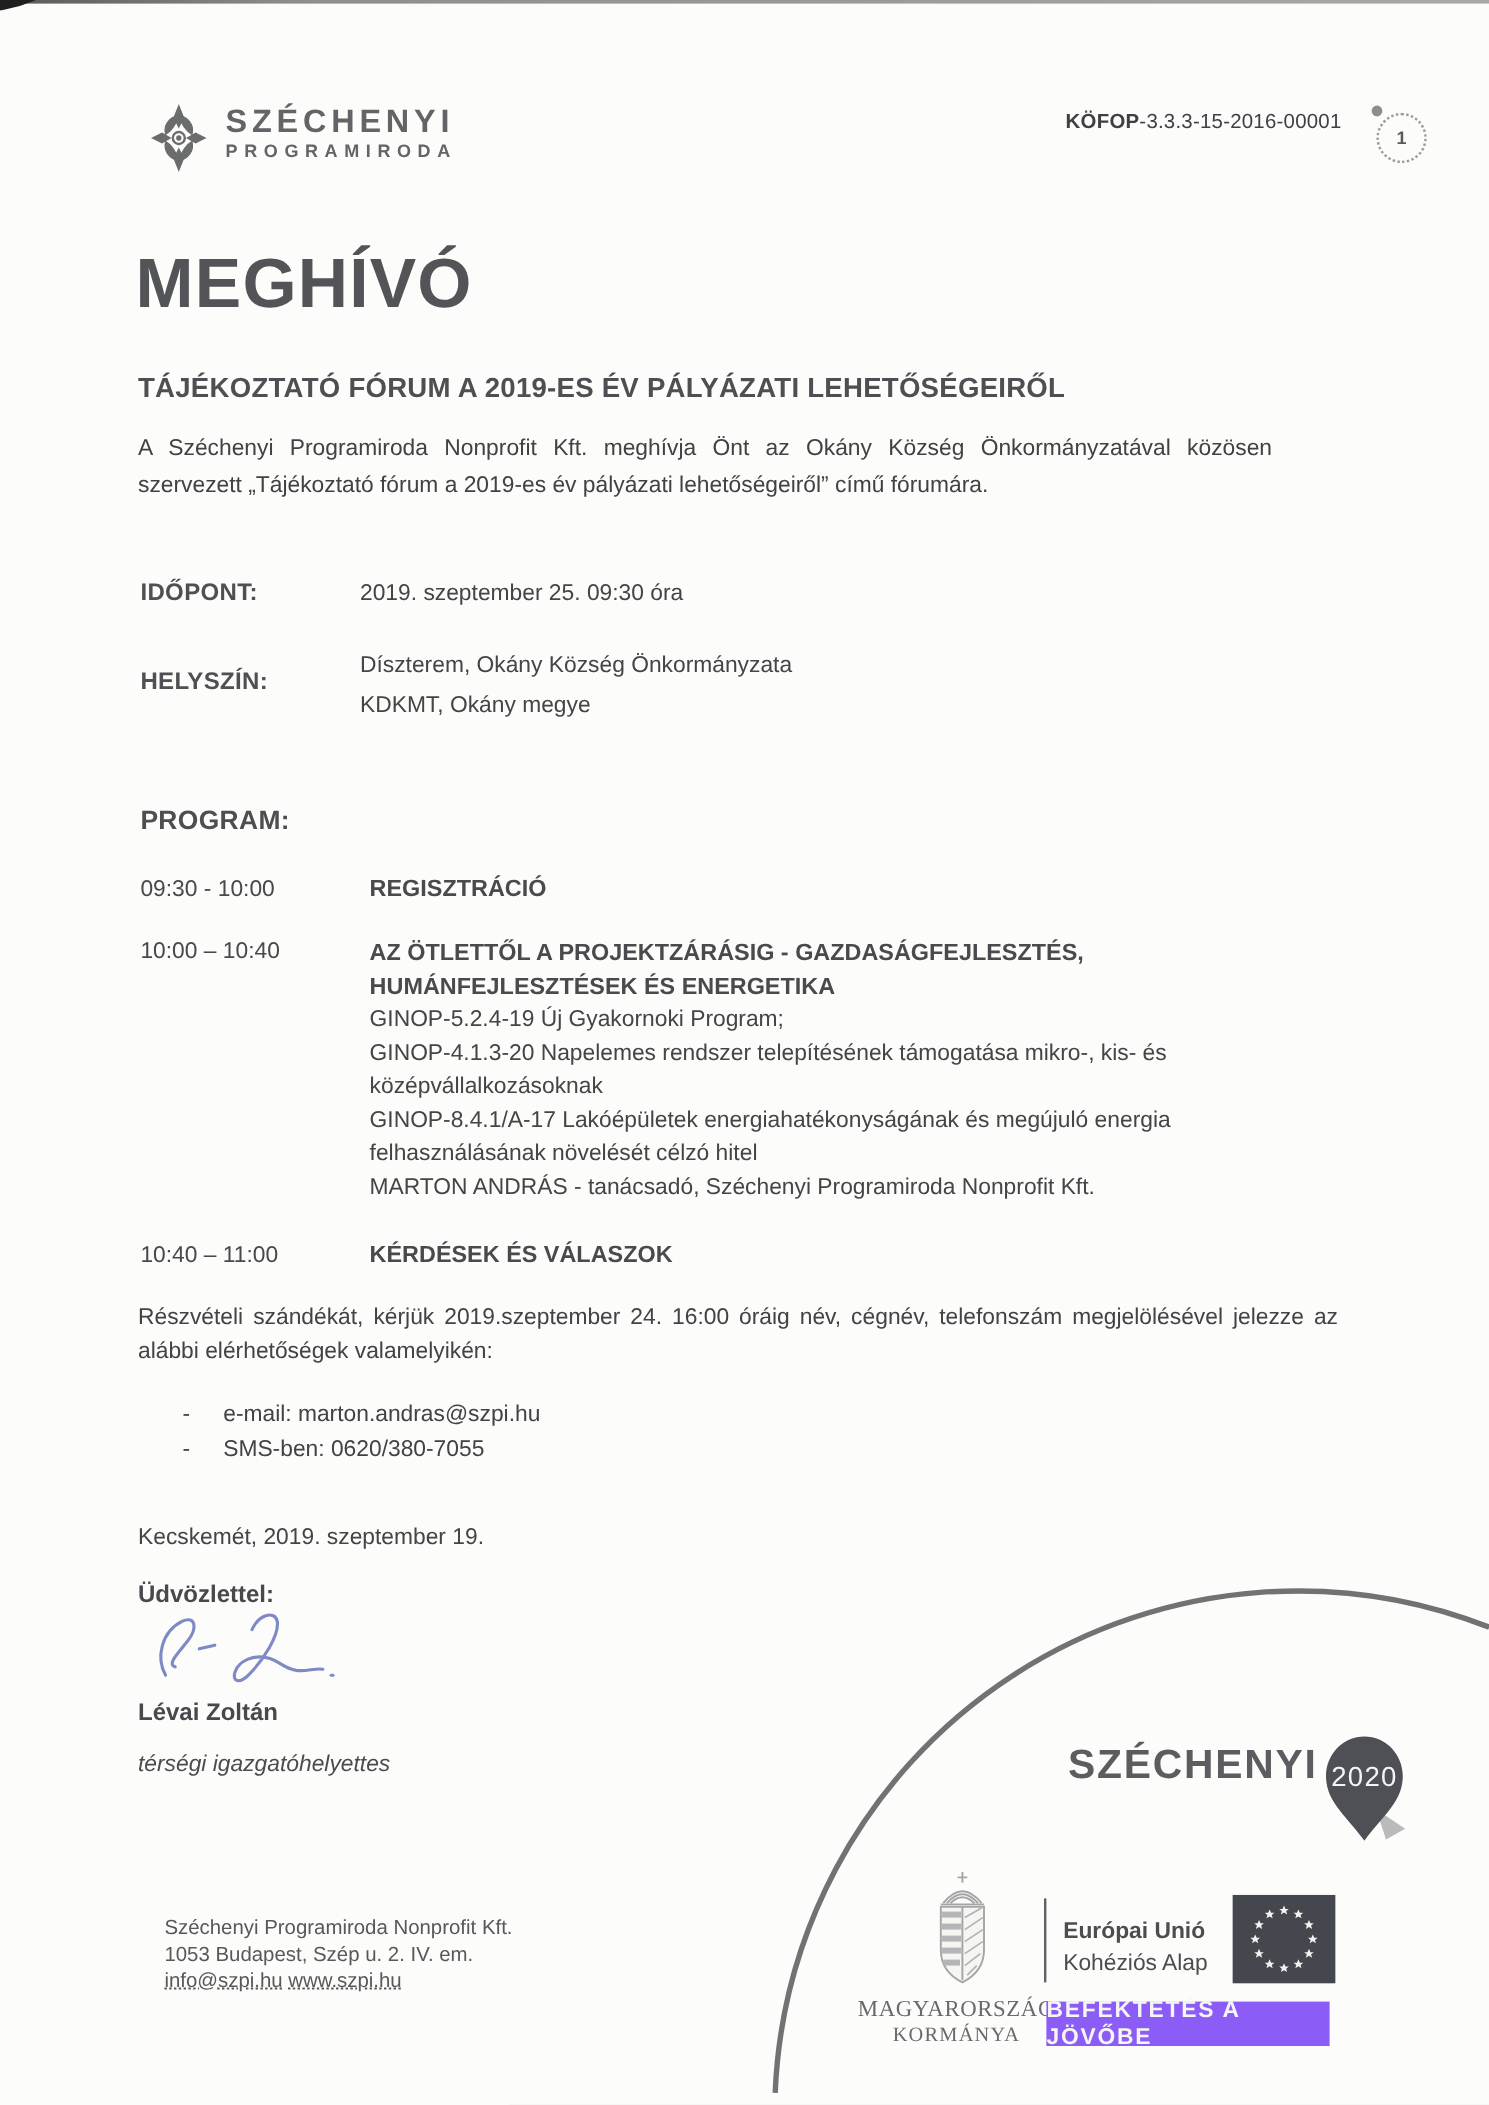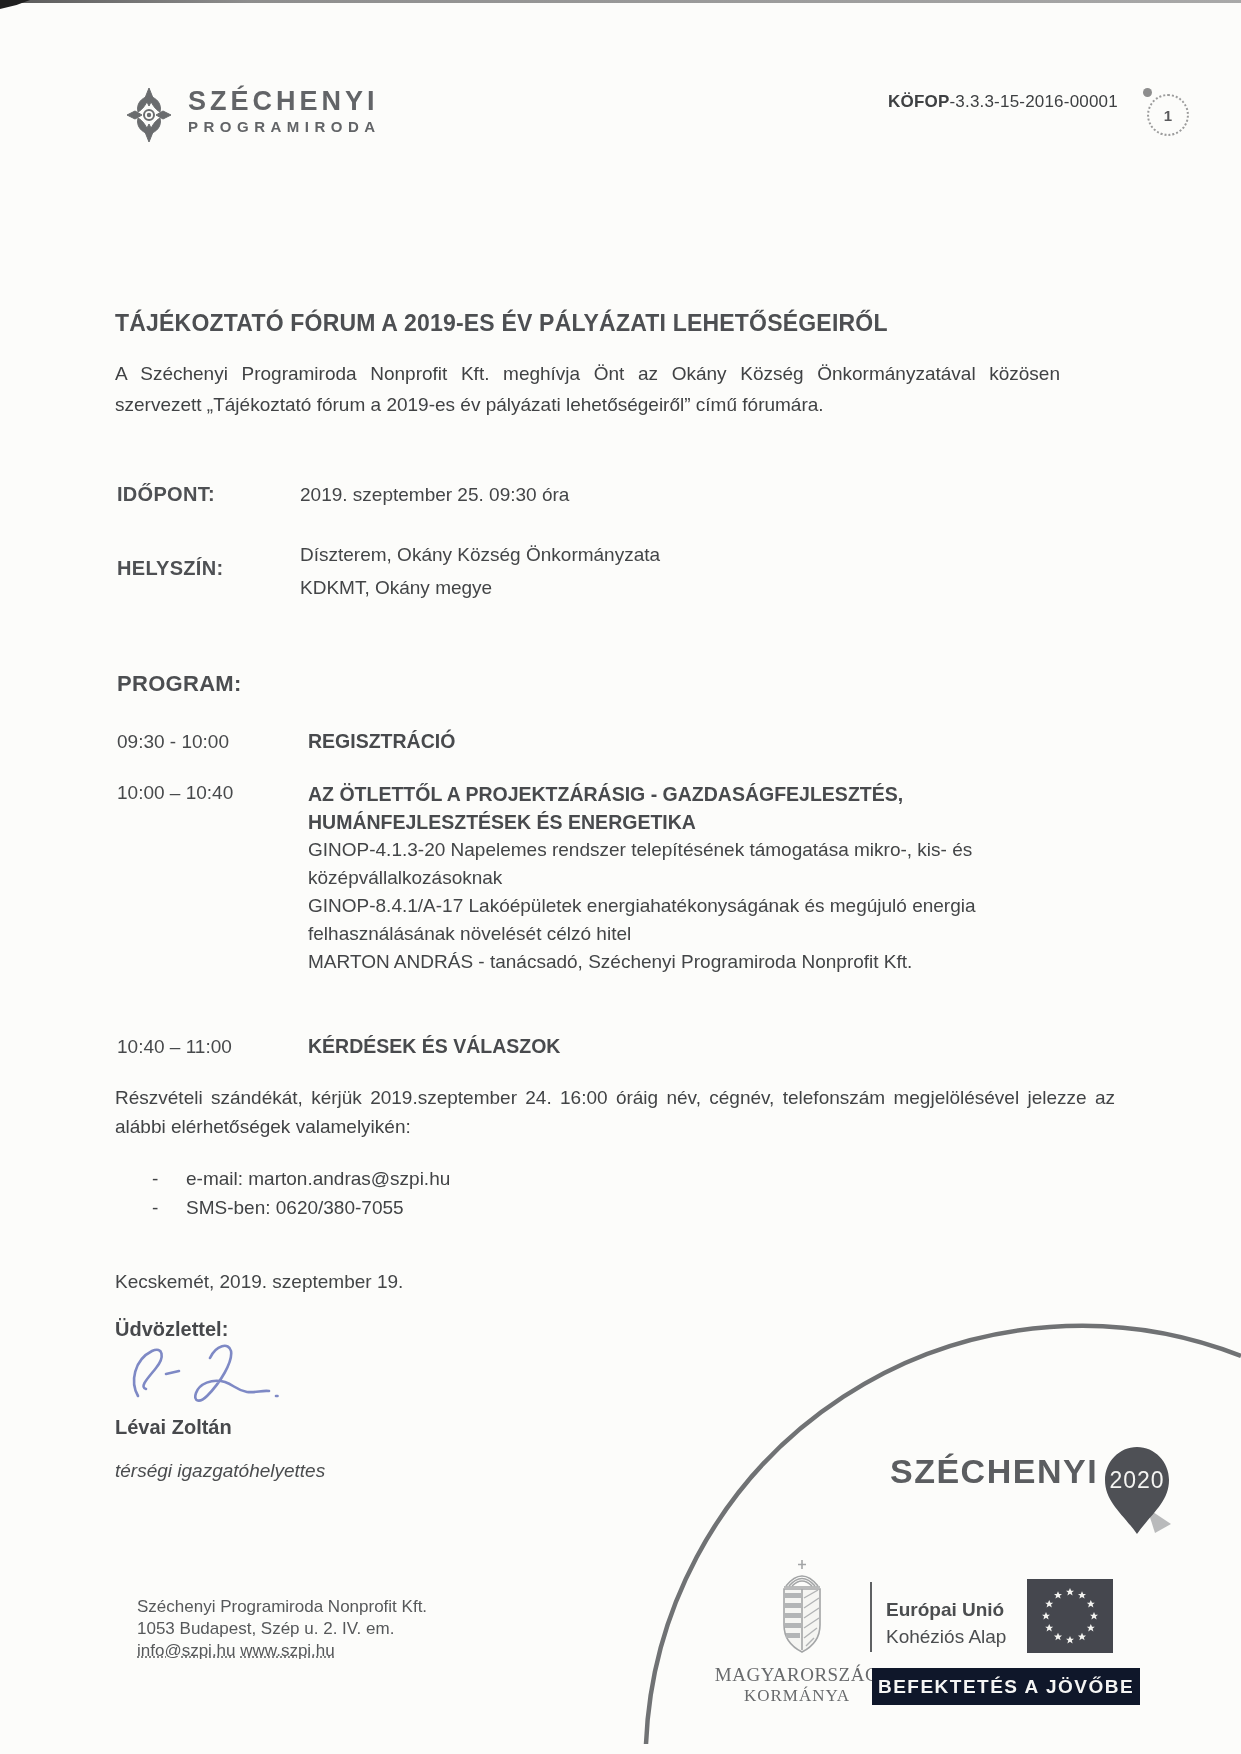--- a/index.html
+++ b/index.html
@@ -121,6 +121,7 @@
     <span>1</span>
   </div>
 
+  <div class="abs doc-title">MEGHÍVÓ</div>
   <div class="abs doc-subtitle">TÁJÉKOZTATÓ FÓRUM A 2019-ES ÉV PÁLYÁZATI LEHETŐSÉGEIRŐL</div>
 
   <div class="abs intro">A Széchenyi Programiroda Nonprofit Kft. meghívja Önt az Okány Község Önkormányzatával közösen szervezett „Tájékoztató fórum a 2019-es év pályázati lehetőségeiről” című fórumára.</div>

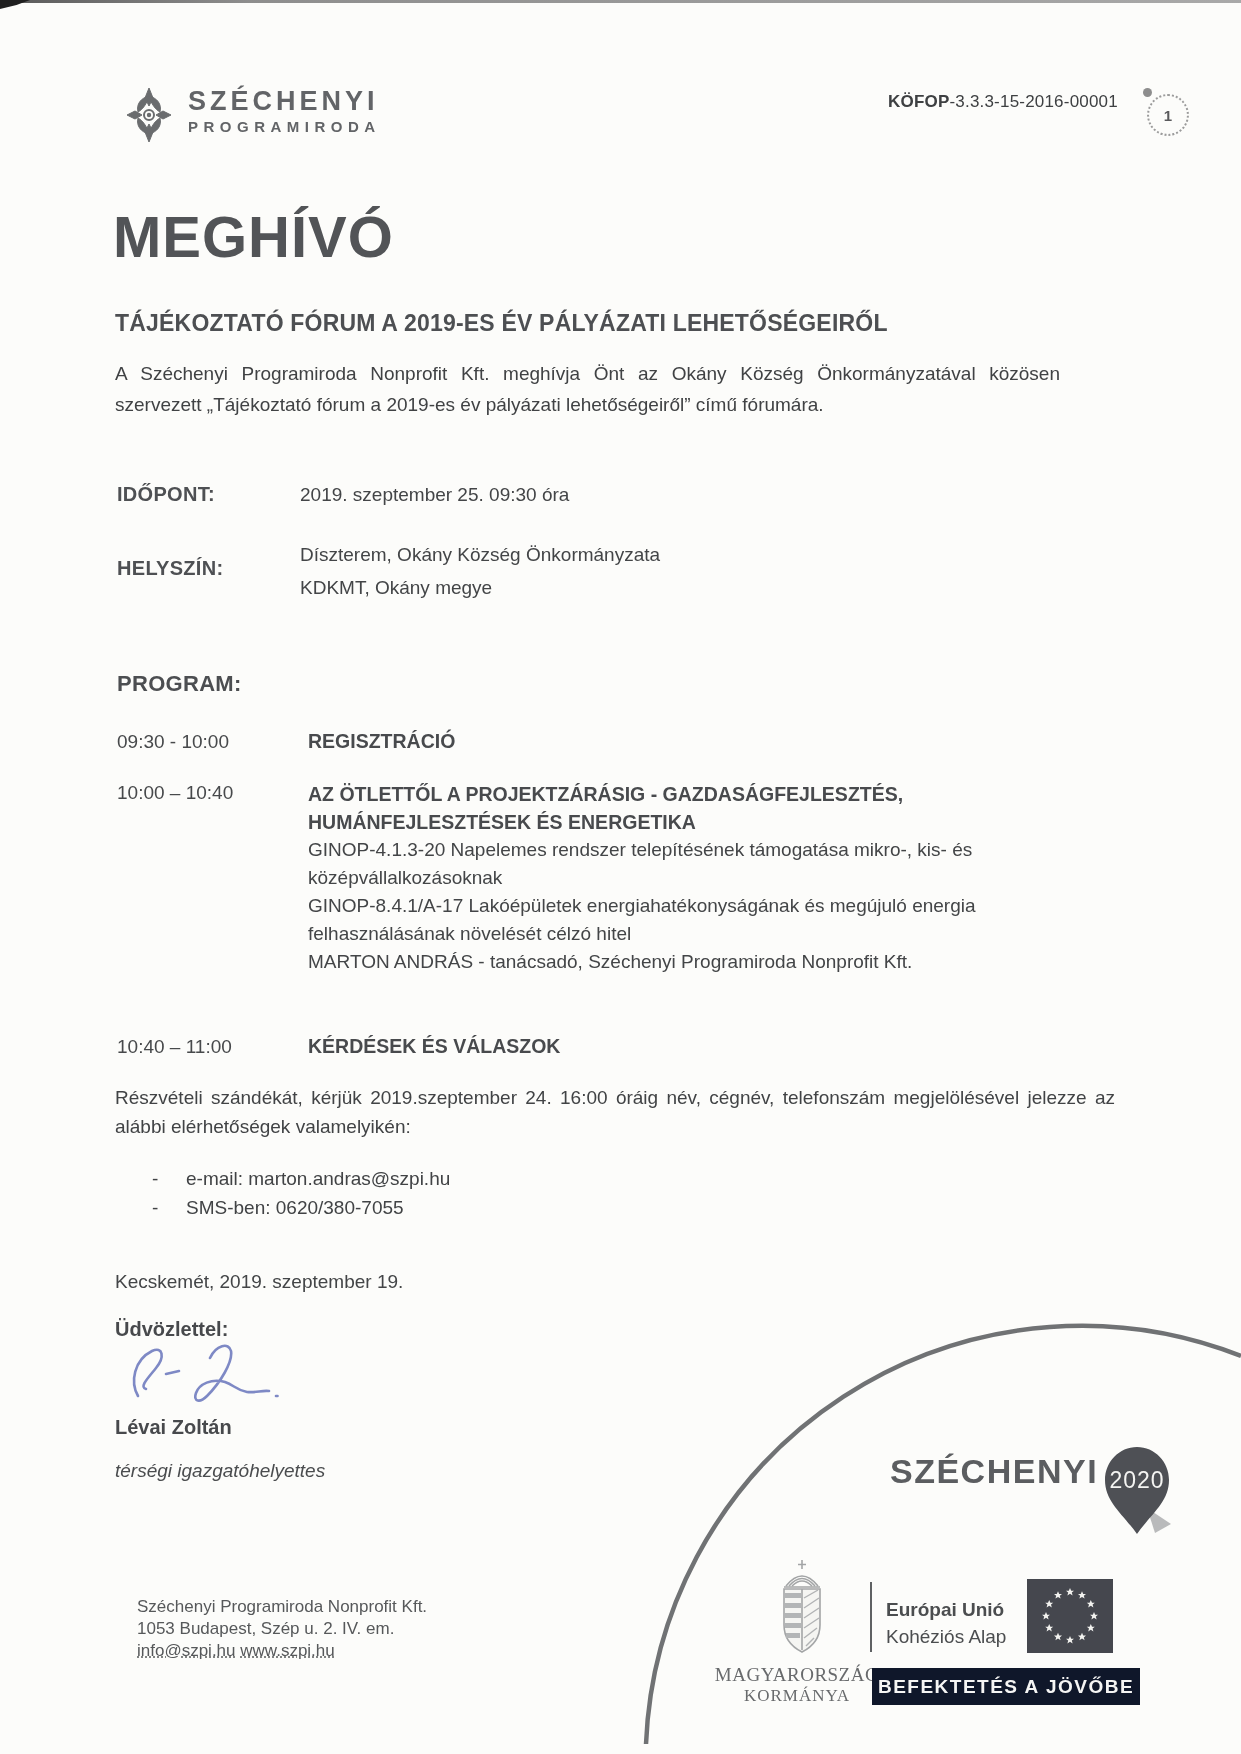--- a/index.html
+++ b/index.html
@@ -143,6 +143,7 @@
   <div class="abs prog-time row2-time">10:00 – 10:40</div>
   <div class="abs row2-body">
     <div class="prog-bold">AZ ÖTLETTŐL A PROJEKTZÁRÁSIG - GAZDASÁGFEJLESZTÉS, HUMÁNFEJLESZTÉSEK ÉS ENERGETIKA</div>
+    <div>GINOP-5.2.4-19 Új Gyakornoki Program;</div>
     <div>GINOP-4.1.3-20 Napelemes rendszer telepítésének támogatása mikro-, kis- és középvállalkozásoknak</div>
     <div>GINOP-8.4.1/A-17 Lakóépületek energiahatékonyságának és megújuló energia felhasználásának növelését célzó hitel</div>
     <div>MARTON ANDRÁS - tanácsadó, Széchenyi Programiroda Nonprofit Kft.</div>

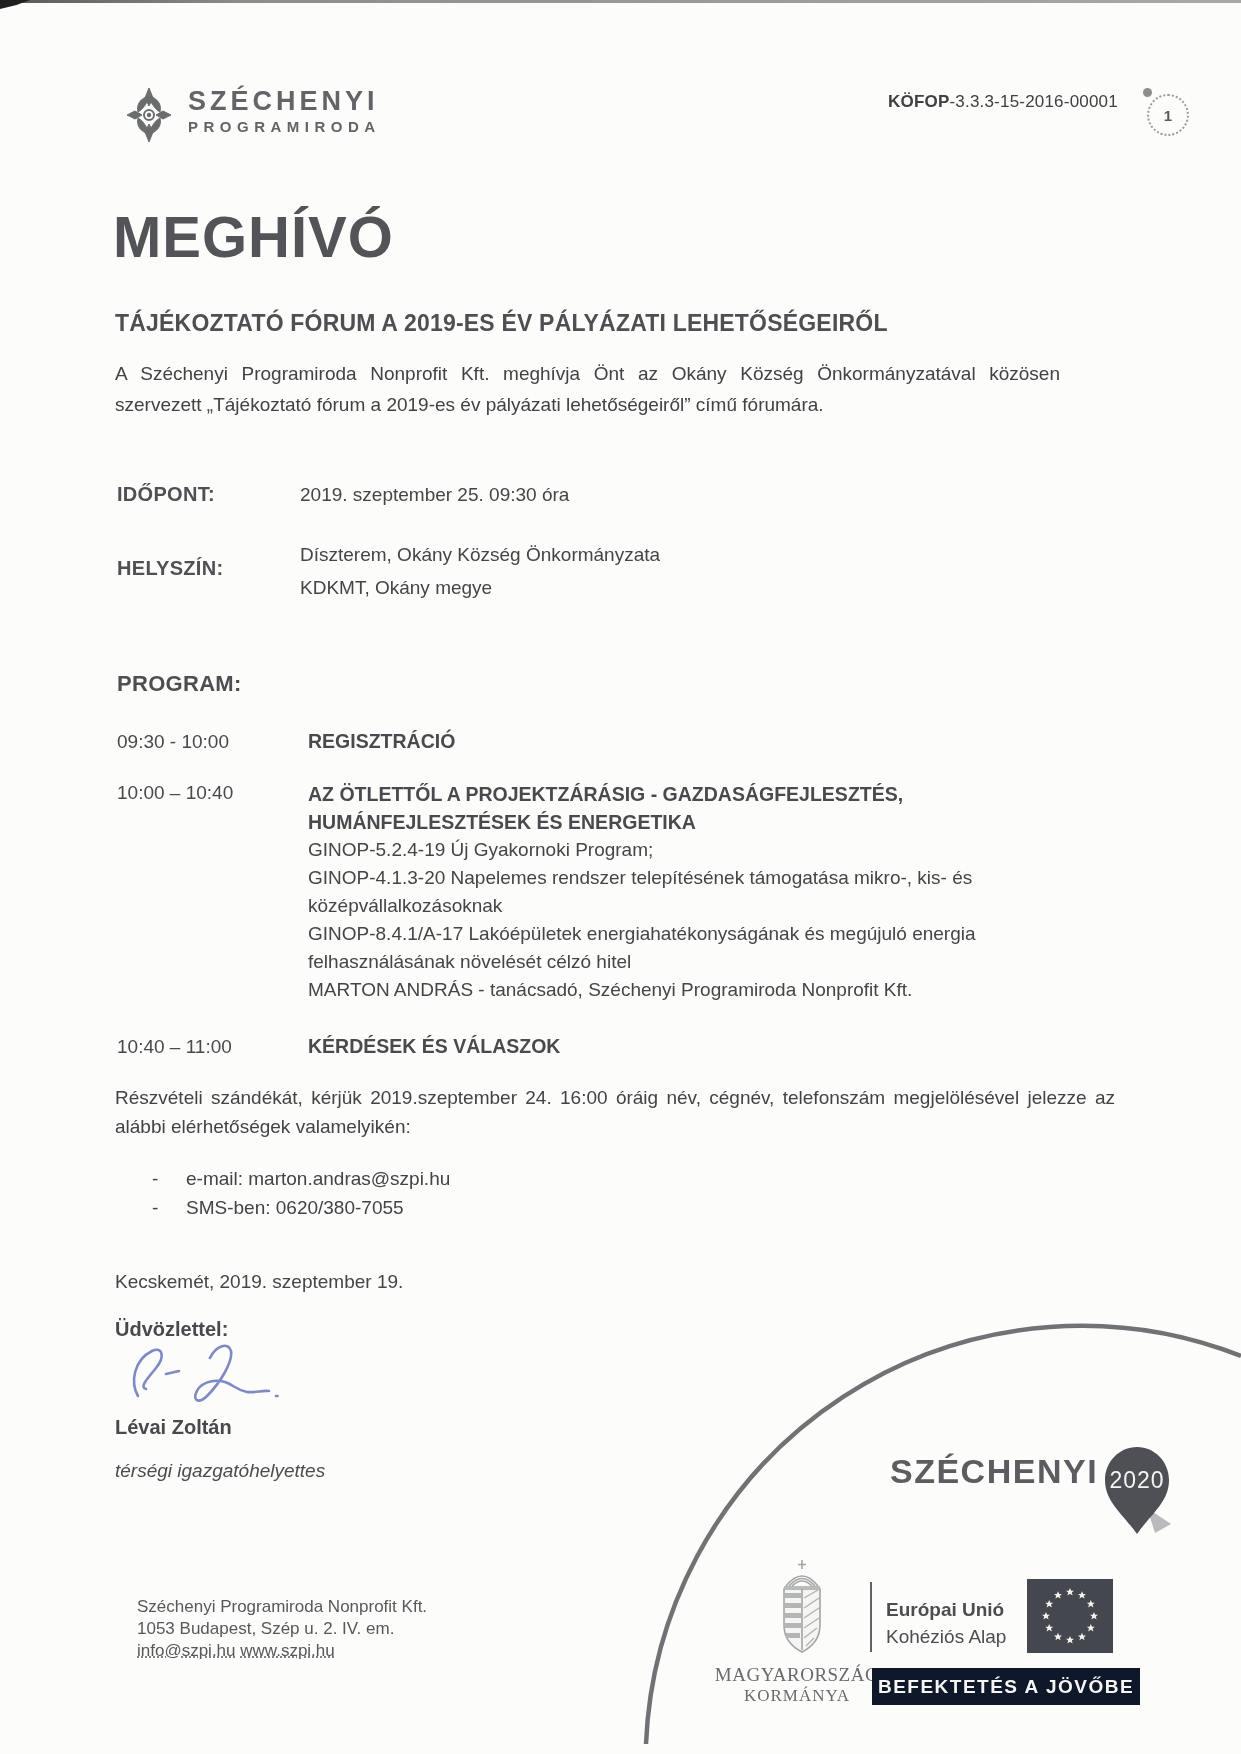--- a/index.html
+++ b/index.html
@@ -82,7 +82,7 @@
   .eu-title{font-size:19px;font-weight:bold;}
   .eu-sub{font-size:19px;}
   .eu-flag{left:1027px;top:1579px;}
-  .invest-banner{left:872px;top:1668px;width:268px;height:37px;background:#0f172a;color:#f5f5f4;
+  .invest-banner{left:872px;top:1668px;width:236px;height:37px;background:#8b5cf6;color:#f5f5f4;
     display:flex;align-items:center;justify-content:center;font-size:19px;font-weight:bold;letter-spacing:1.5px;}
 </style>
 </head>

